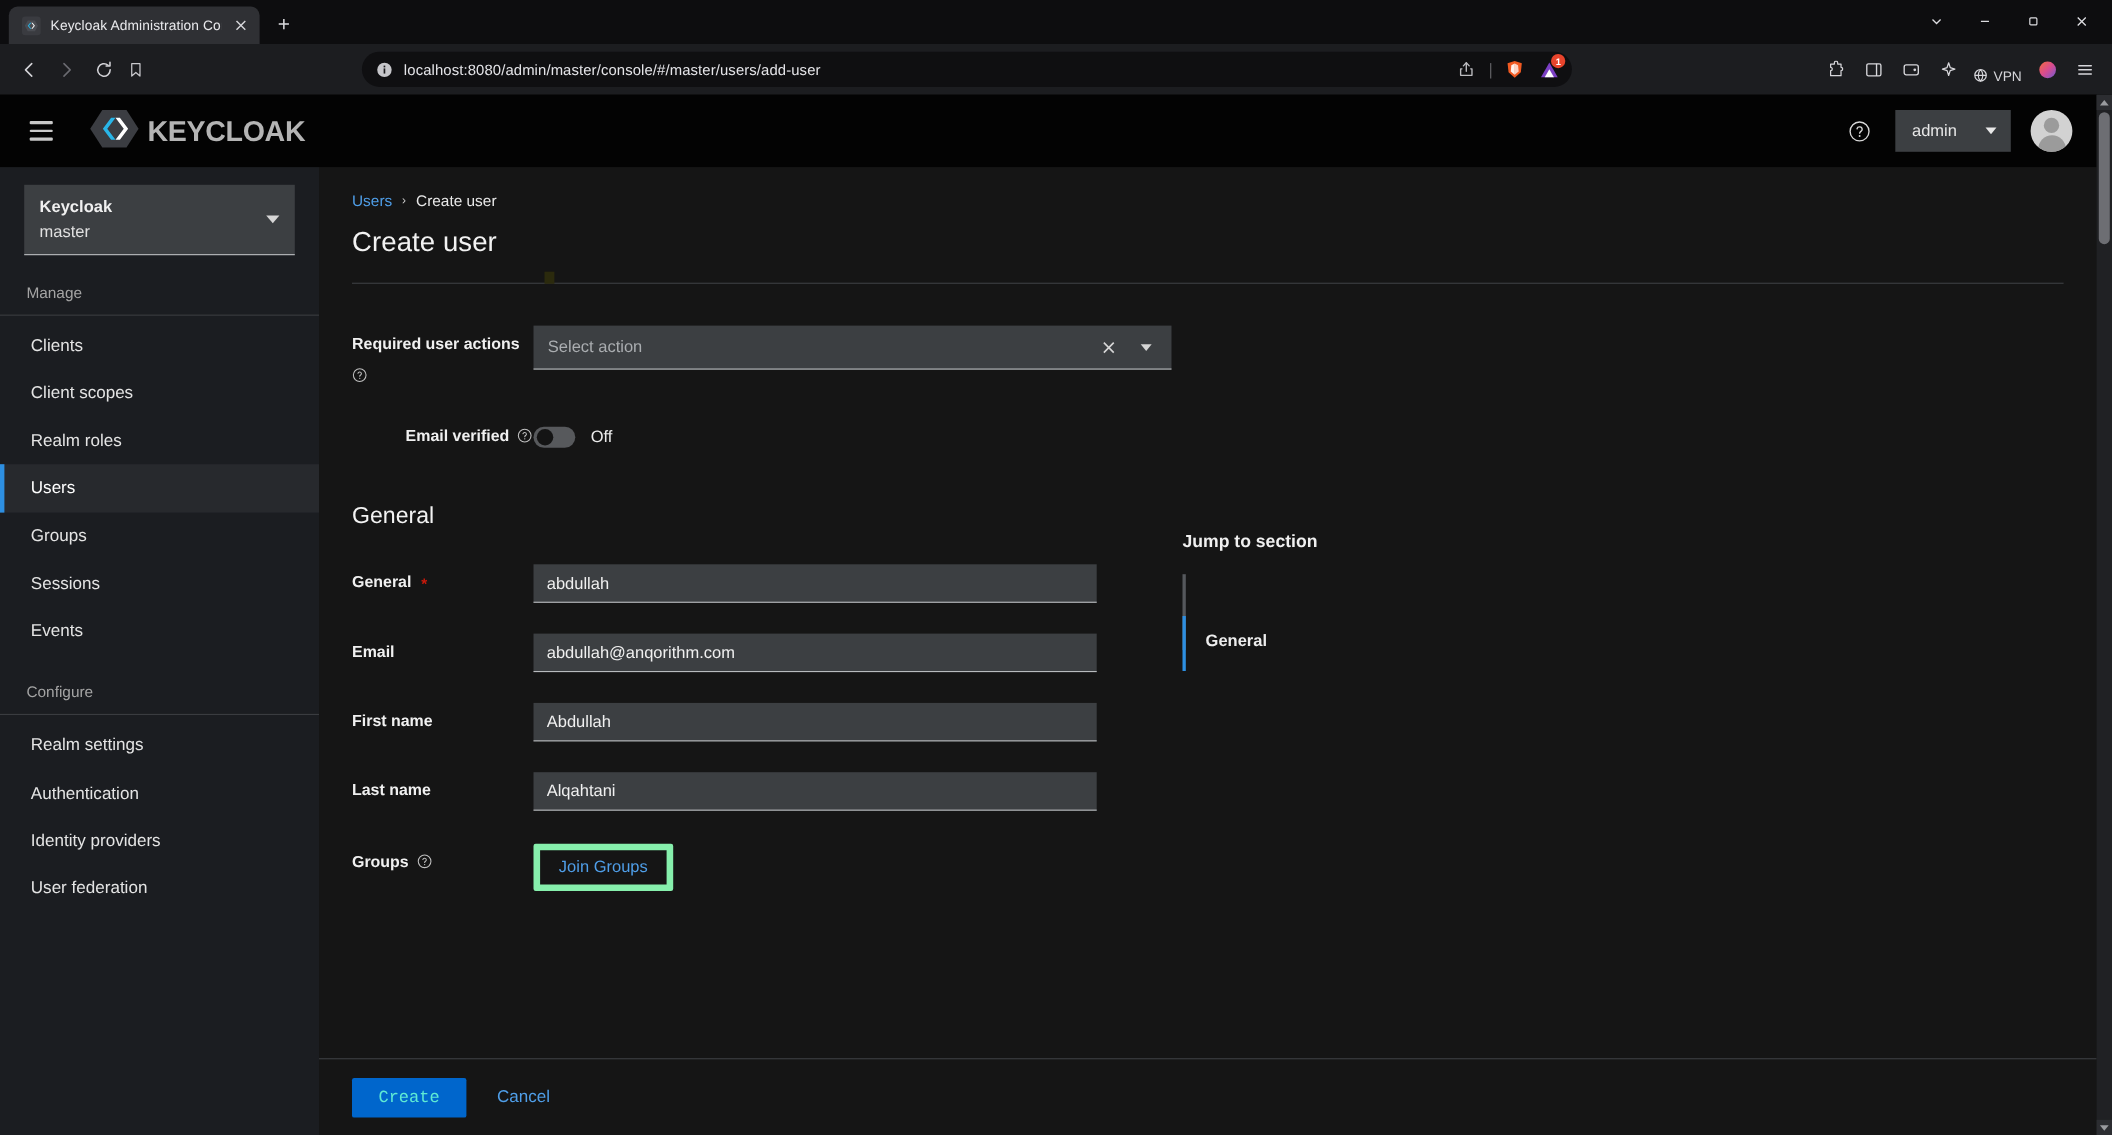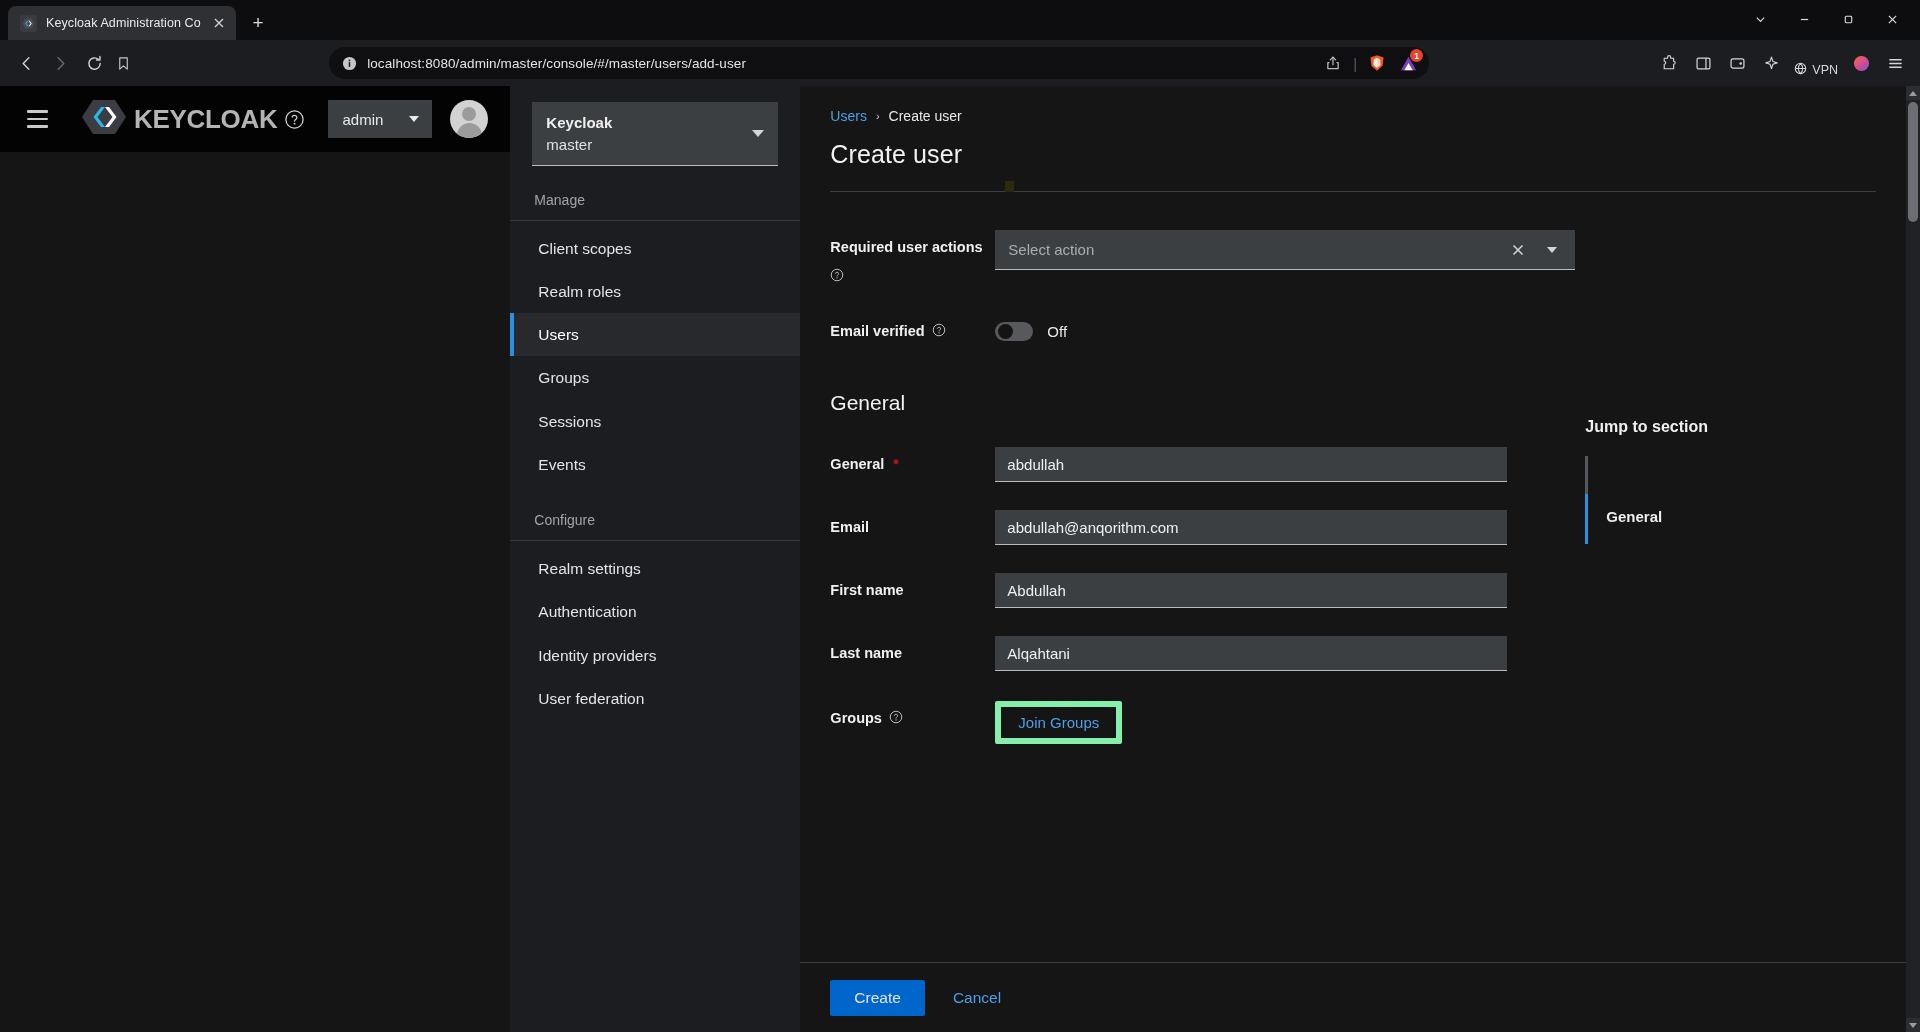--- a/index.html
+++ b/index.html
@@ -72,7 +72,7 @@
 
   
   .viewport { flex: 1; display: flex; background: #151515; position: relative; overflow: hidden; }
-  .page { flex: 1; display: flex; flex-direction: row; min-width: 0; }
+  .page { flex: 1; display: flex; flex-direction: column; min-width: 0; }
 
   
   .masthead {

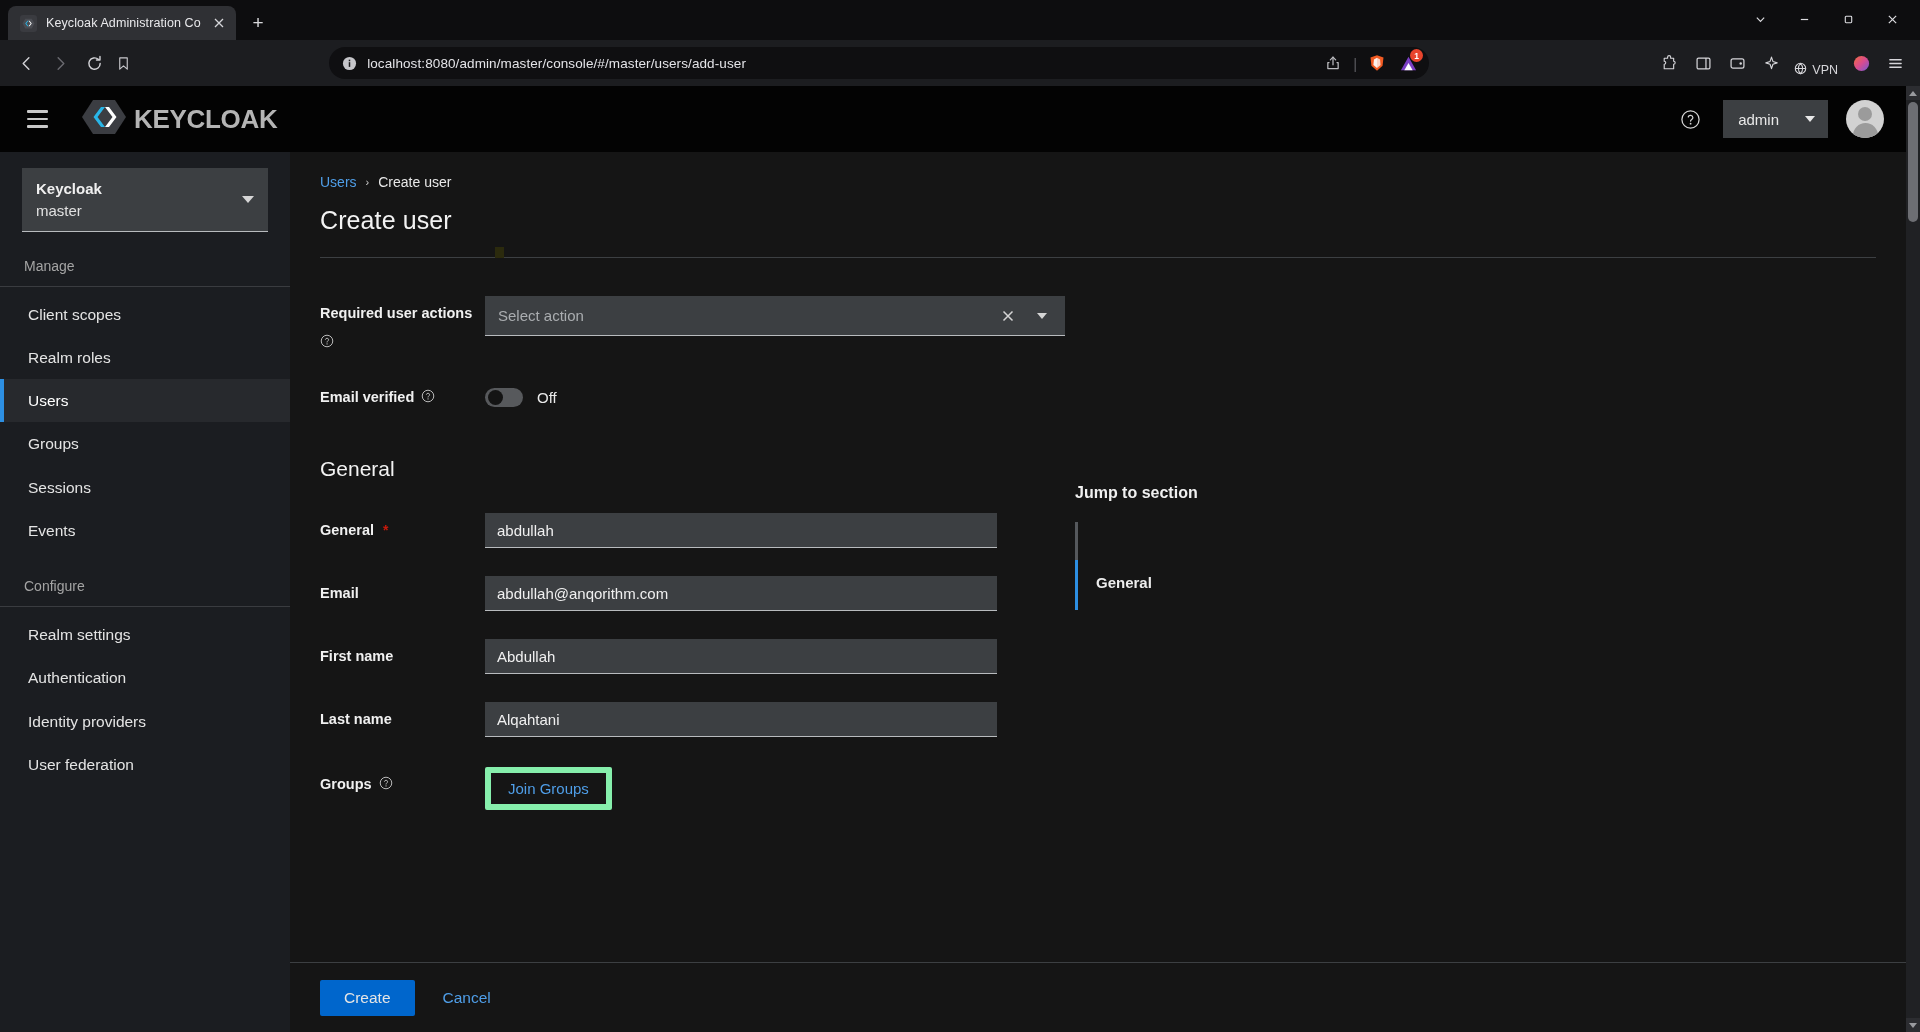--- a/index.html
+++ b/index.html
@@ -414,6 +414,7 @@
 
           <div>
             <div class="nav-group-label">Manage</div>
+            <div class="nav-item">Clients</div>
             <div class="nav-item">Client scopes</div>
             <div class="nav-item">Realm roles</div>
             <div class="nav-item active">Users</div>

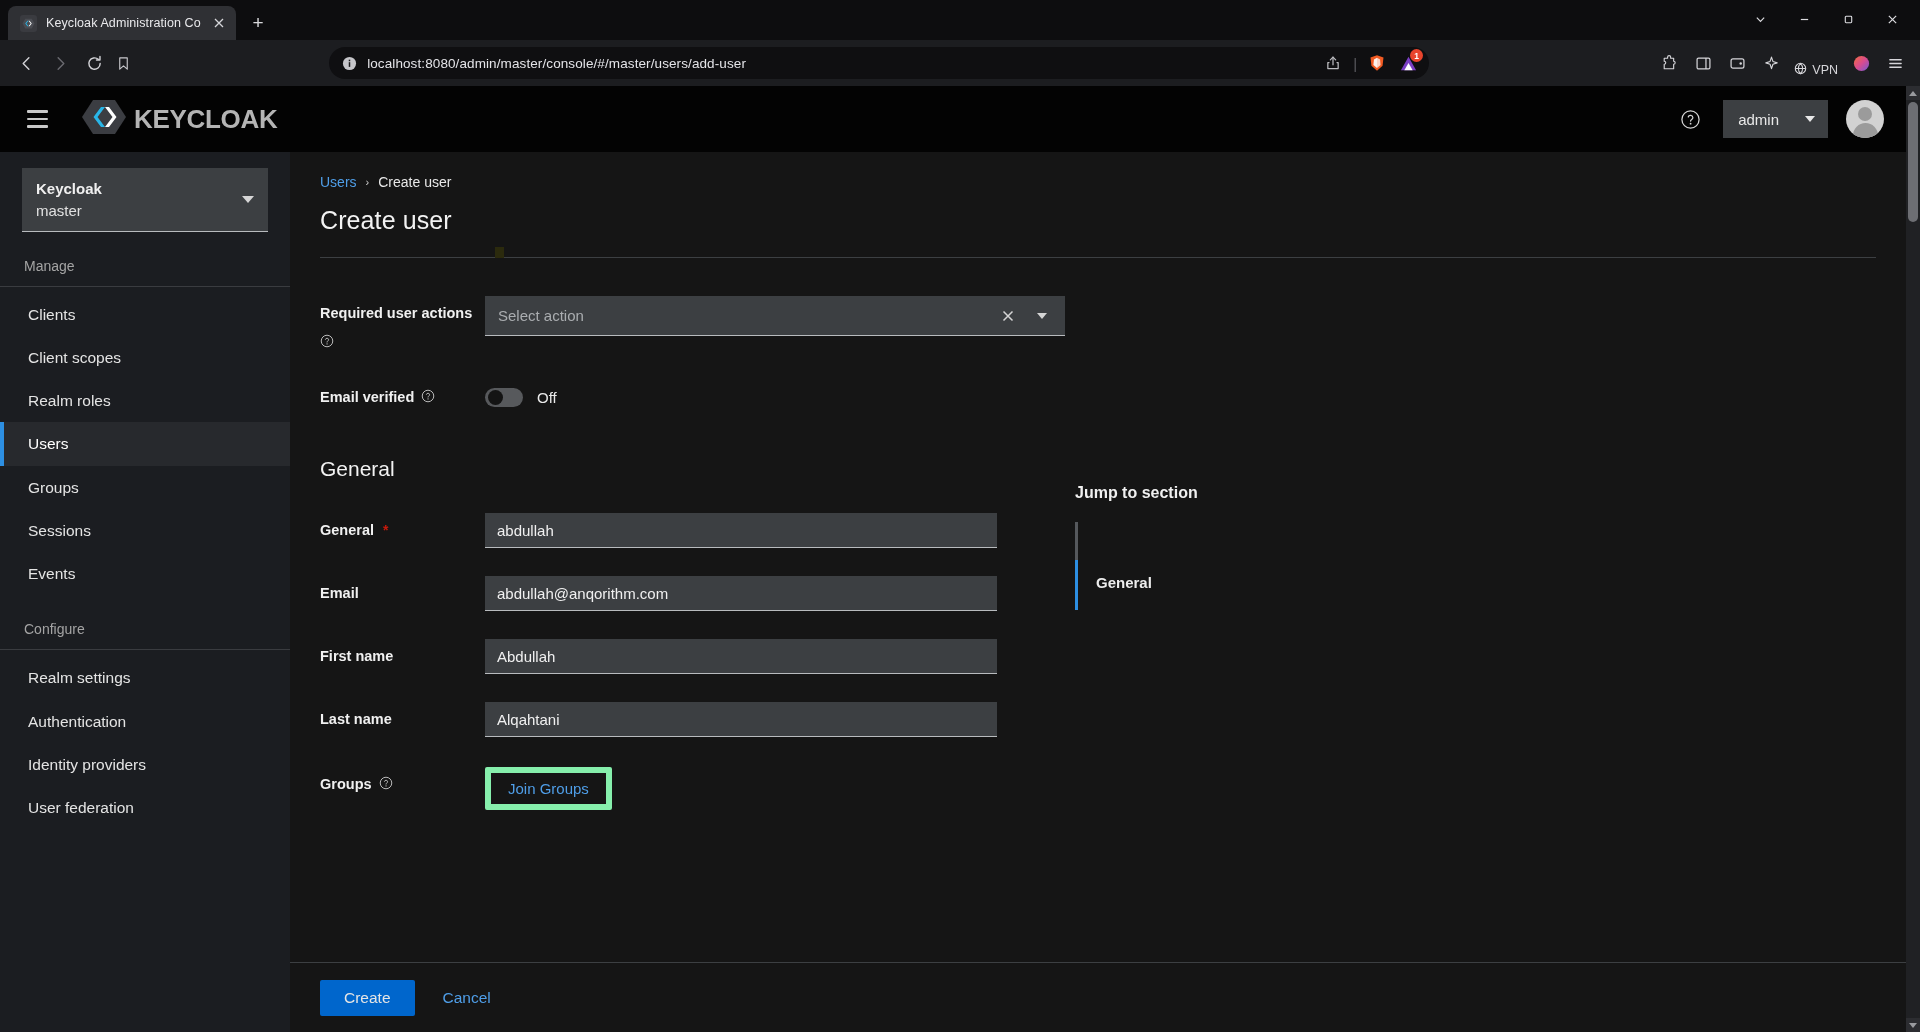--- a/index.html
+++ b/index.html
@@ -474,7 +474,7 @@
                 </div>
 
                 <div class="form-row" style="margin-top:36px;">
-                  <div class="form-label" style="padding-top:4px;">
+                  <div class="form-label" style="padding-top:4px;justify-content:flex-end;">
                     <span>Email verified</span>
                     <span class="hint-ico">
                       <svg width="14" height="14" viewBox="0 0 16 16">

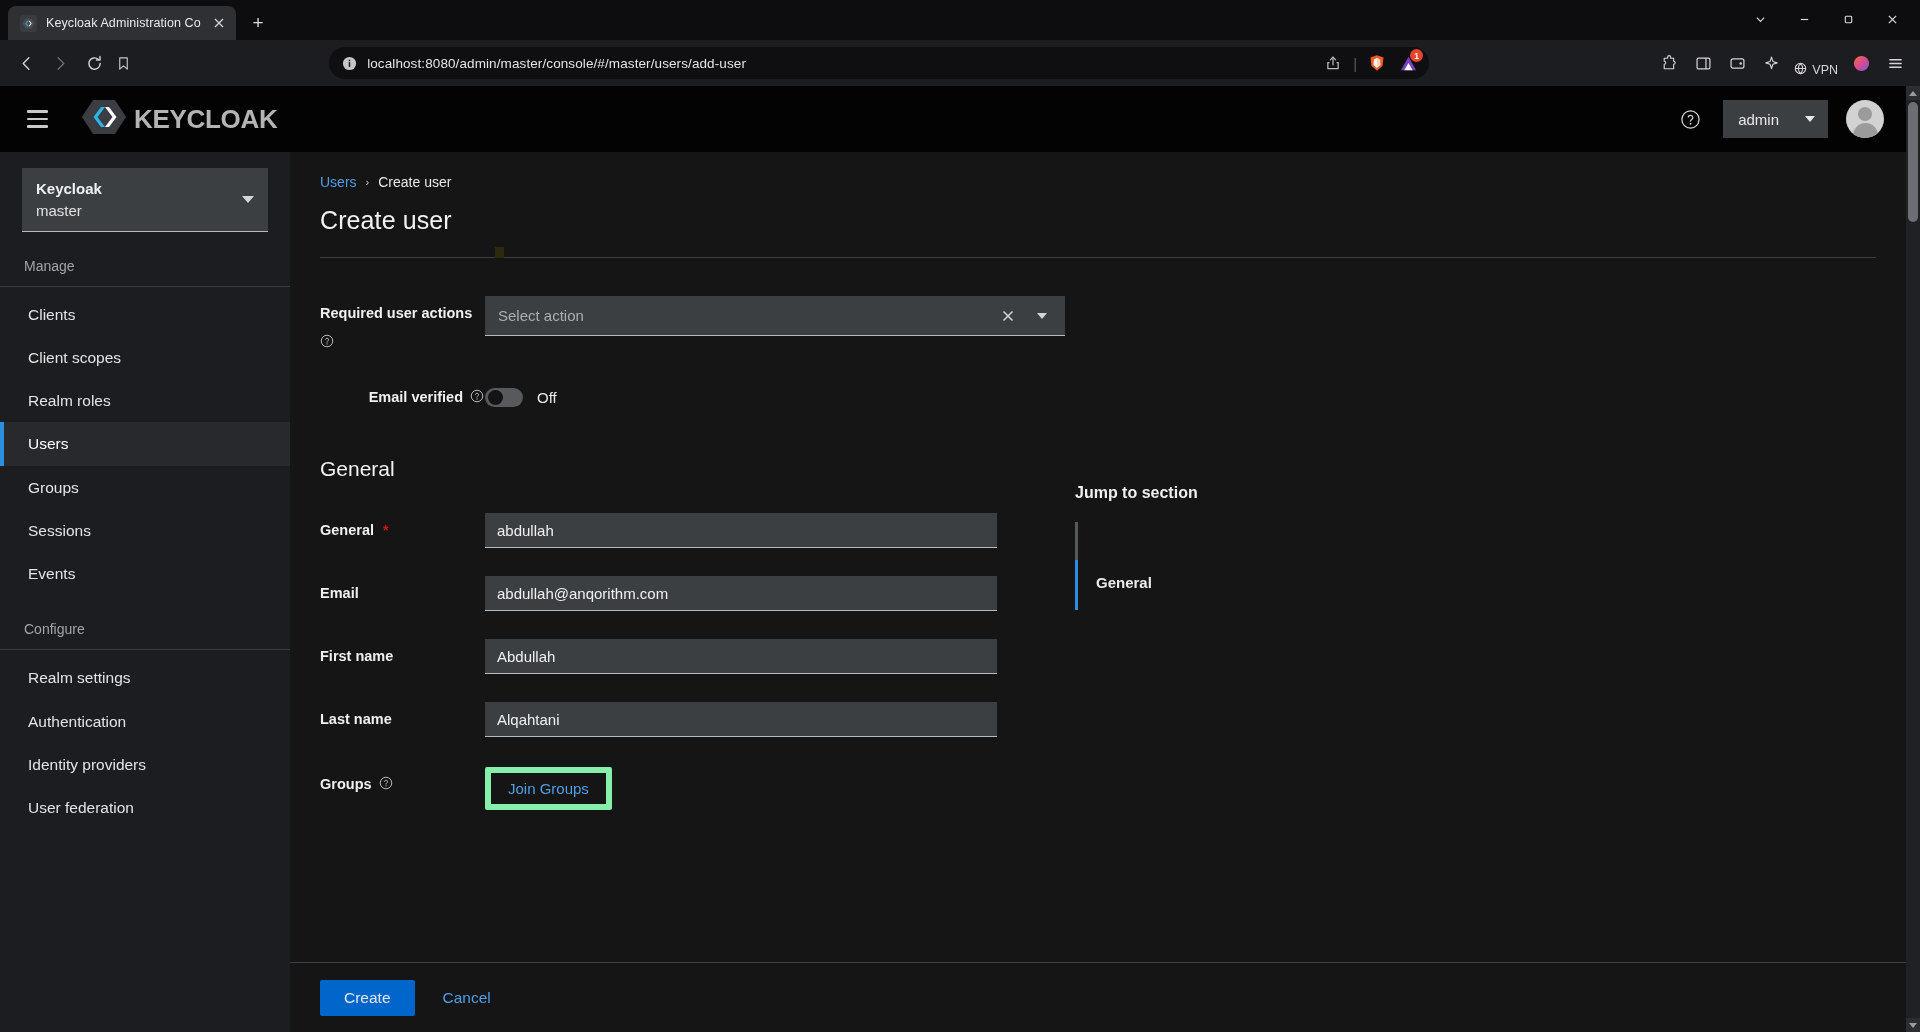--- a/index.html
+++ b/index.html
@@ -188,8 +188,8 @@
     display: flex; align-items: center; gap: 10px; padding: 0 30px;
   }
   .btn-create {
-    background: #0066cc; color: #e5e5e5; border: none; font-size: 15.5px;
-    padding: 9px 24px; cursor: pointer; font-family: Liberation Sans, sans-serif; border-radius: 2px;
+    background: #0066cc; color: #5eead4; border: none; font-size: 15.5px;
+    padding: 9px 24px; cursor: pointer; font-family: Liberation Mono, monospace; border-radius: 2px;
   }
   .btn-cancel {
     background: transparent; border: none; color: #4f9ee8; font-size: 15.5px;

